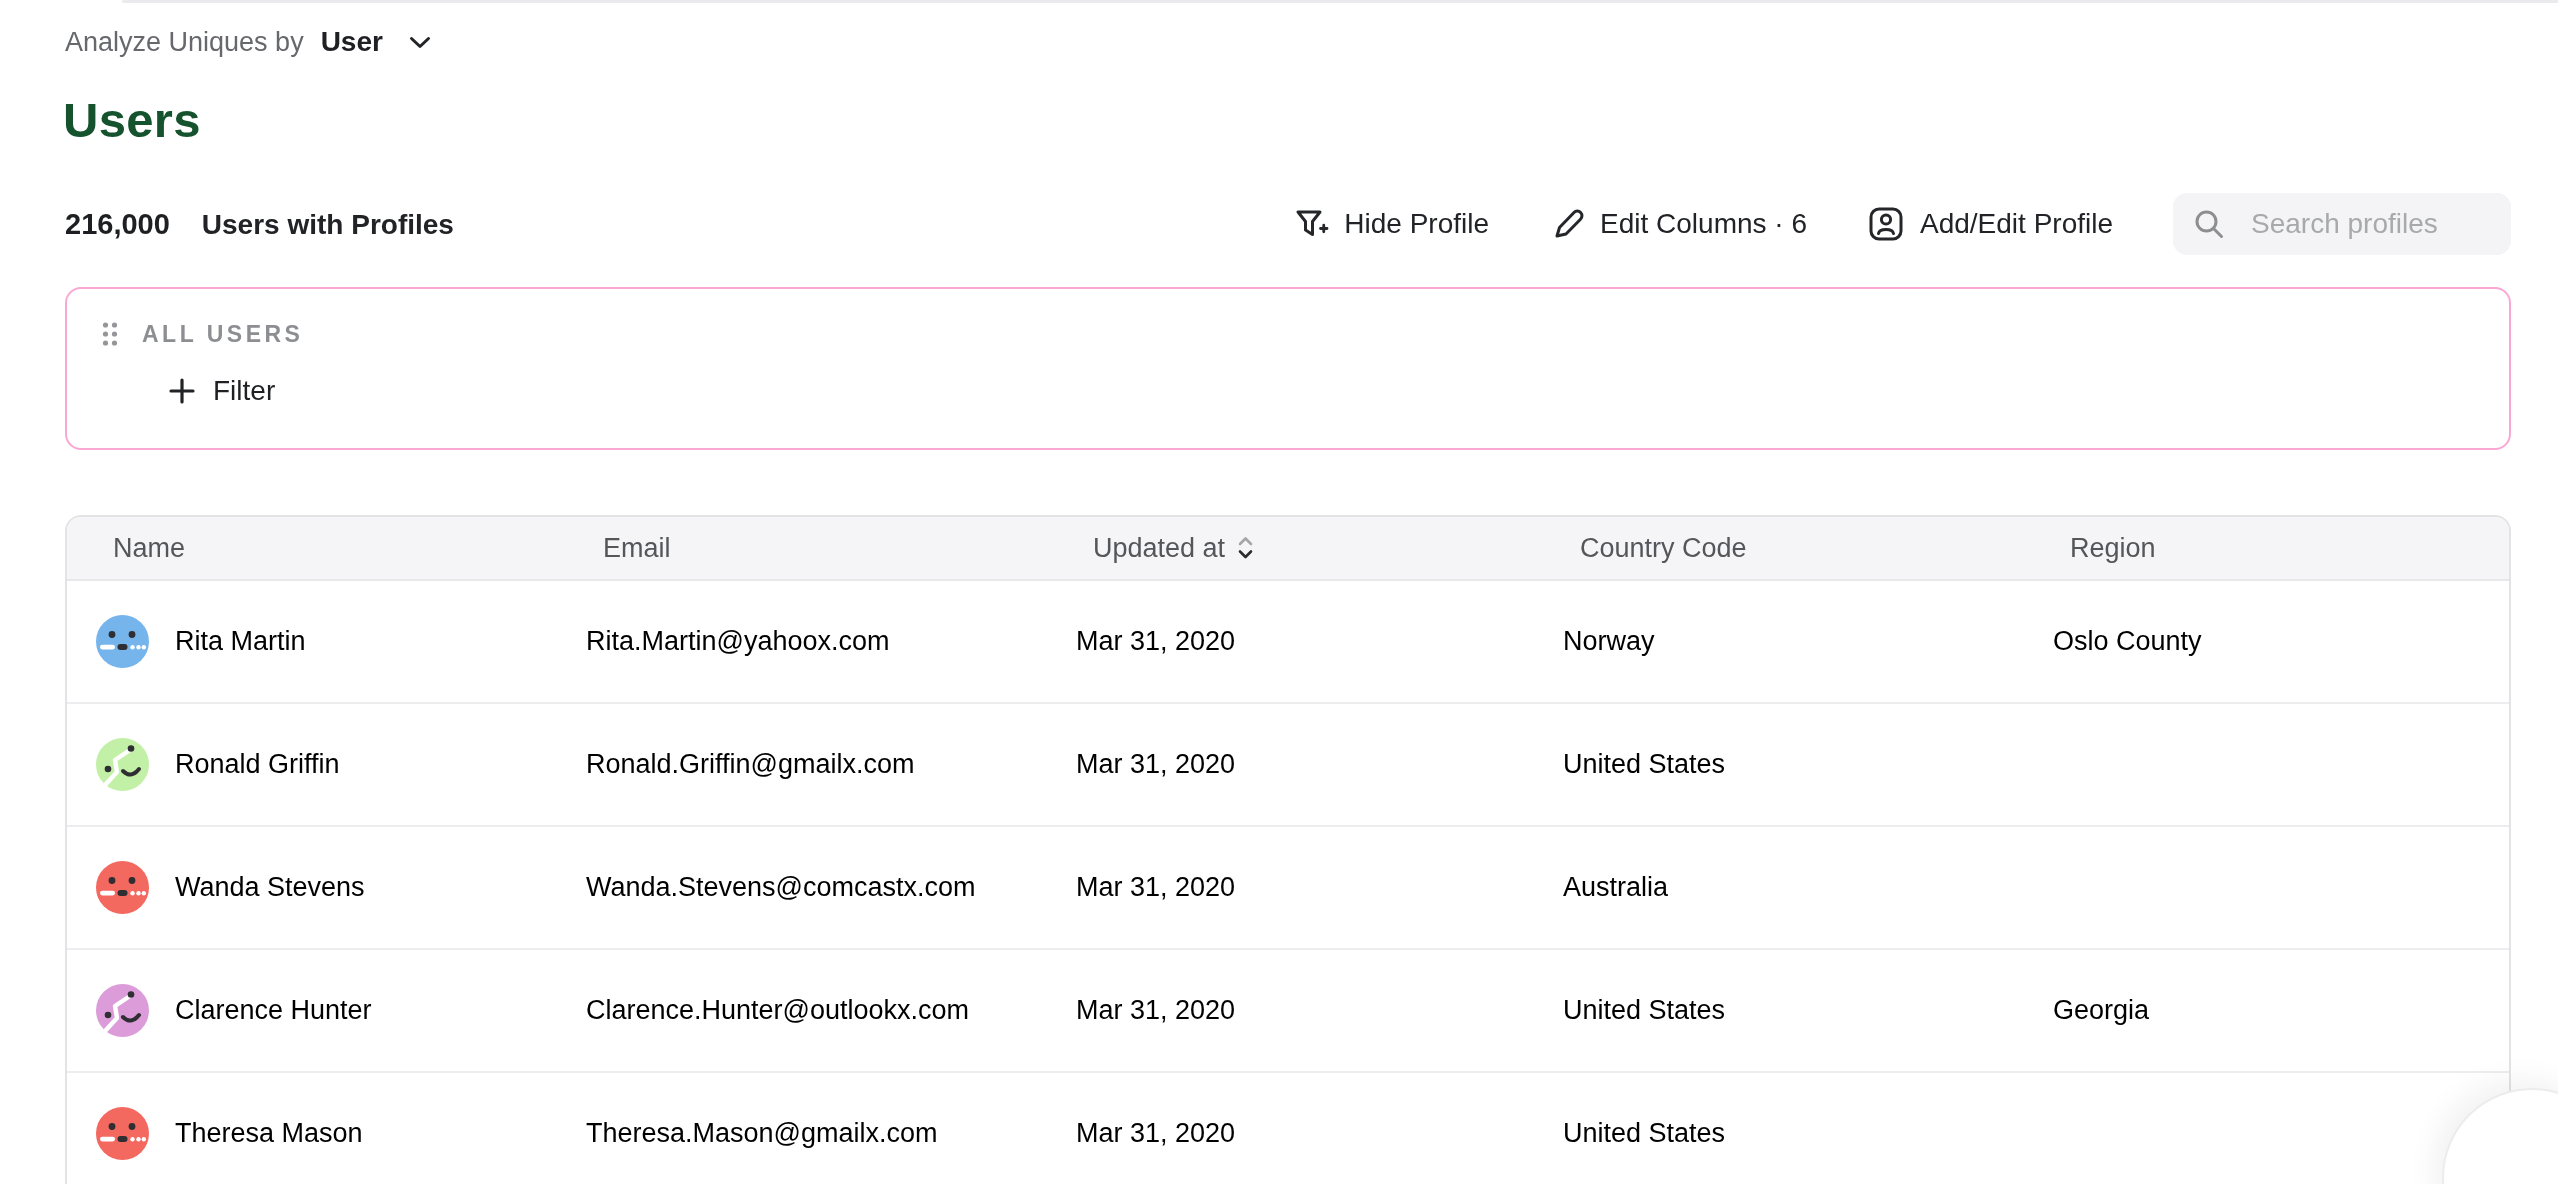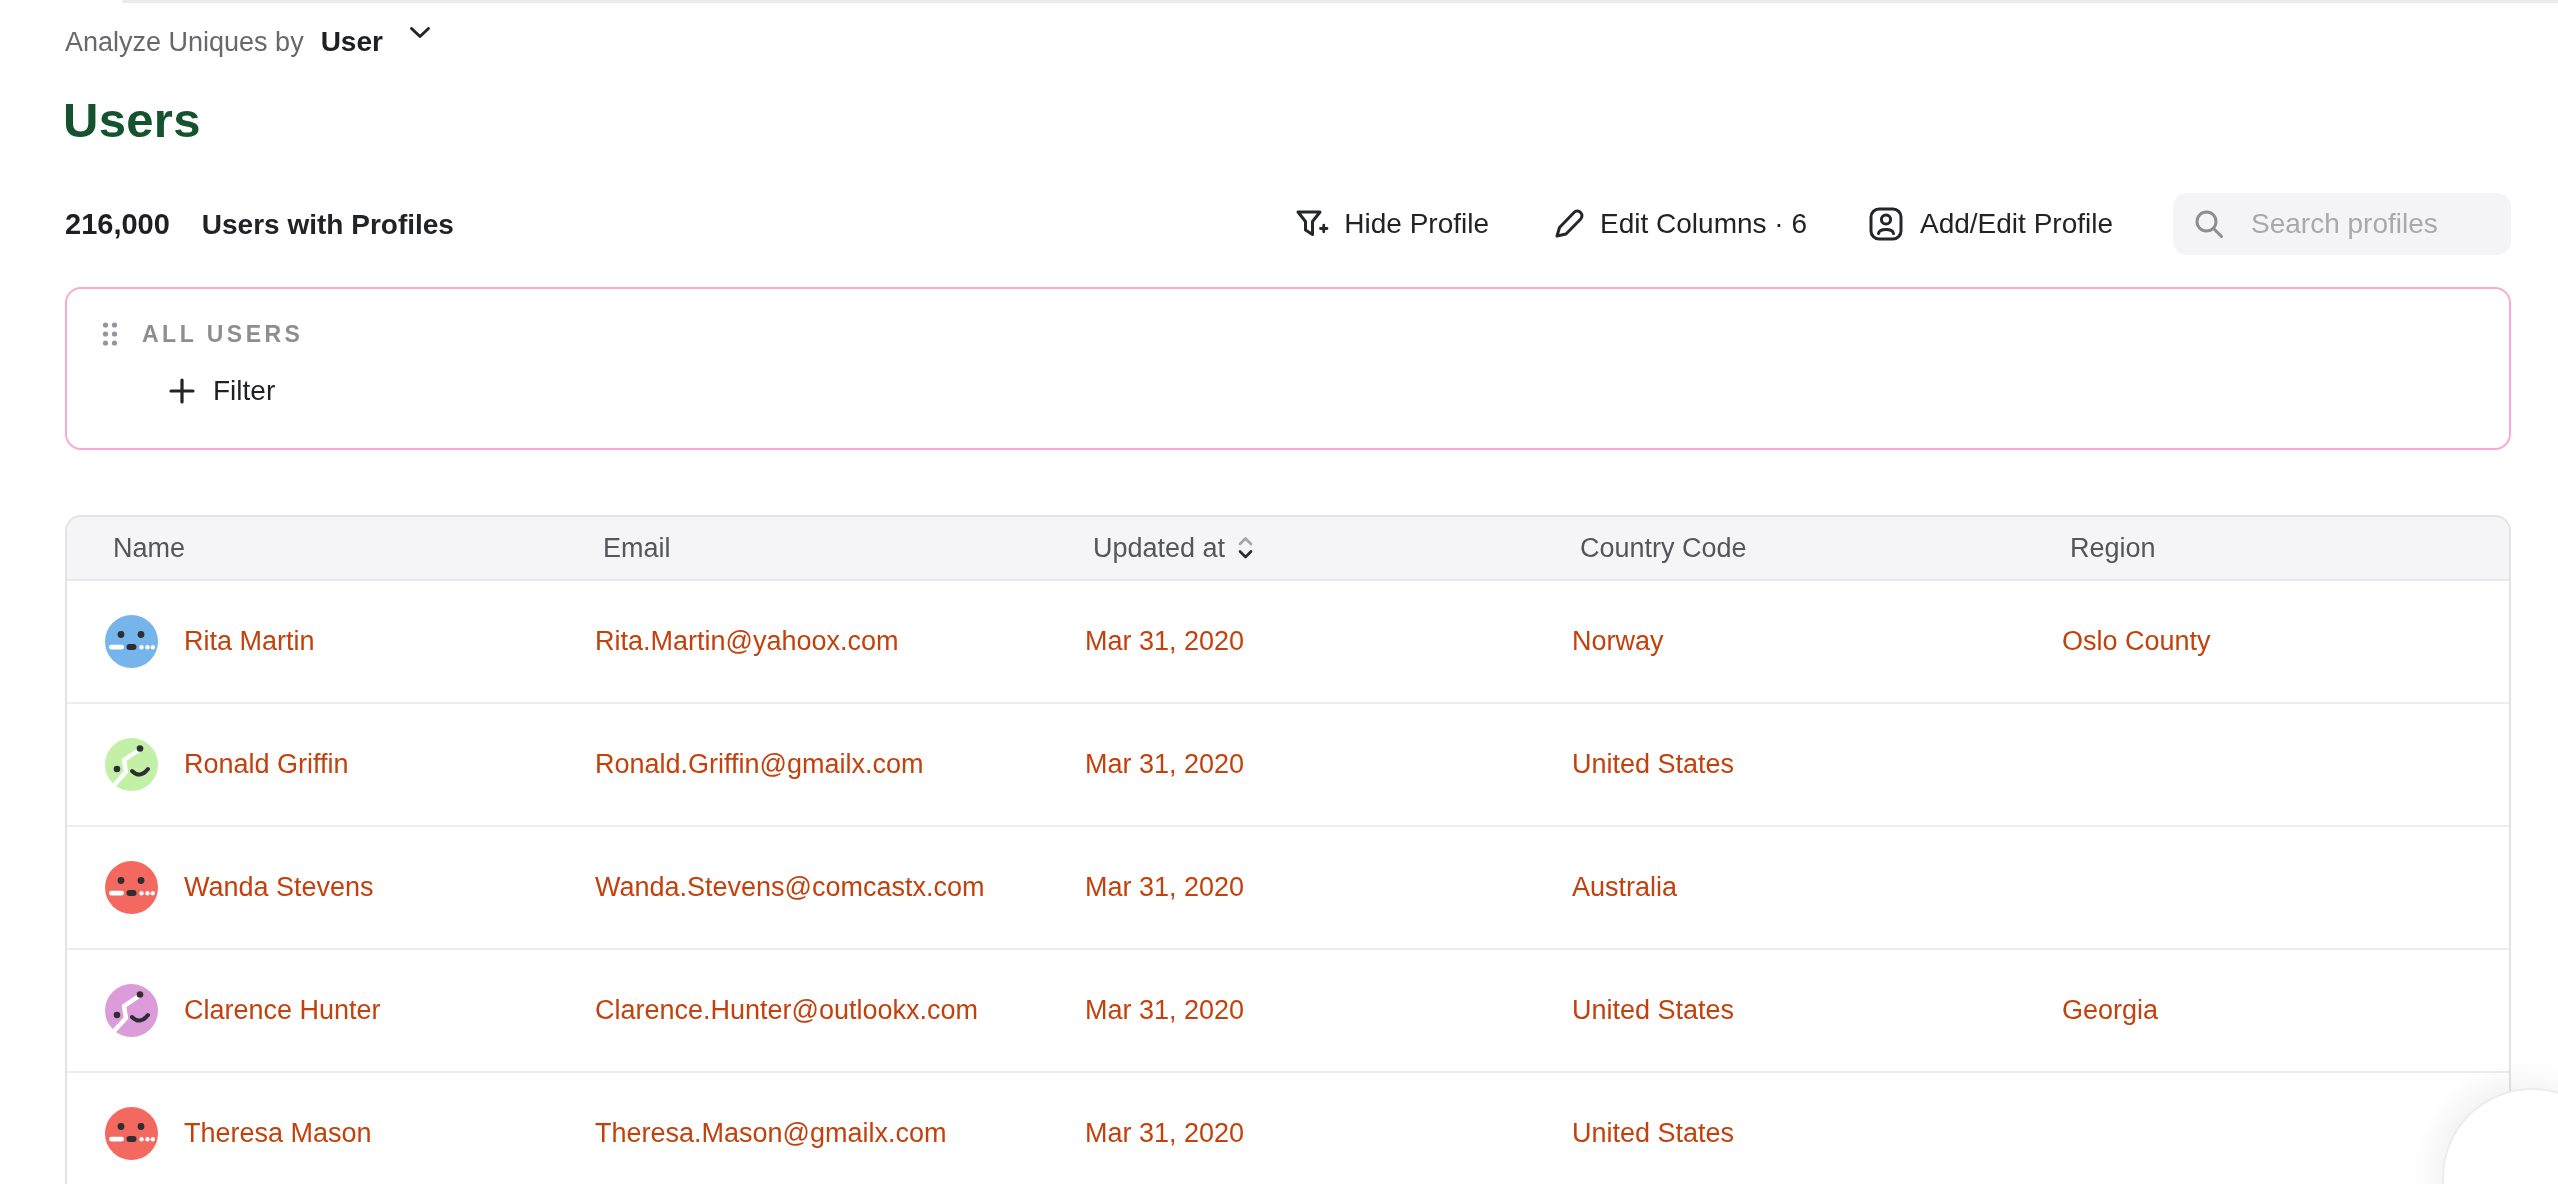--- a/index.html
+++ b/index.html
@@ -16,7 +16,7 @@
   .analyze-row { position:absolute; left:65px; top:20px; height:44px;
     display:flex; align-items:center; cursor:default; }
   .analyze-label { font-size:27px; color:#67686c; }
-  .analyze-picker { display:flex; align-items:flex-start; gap:26px; margin-left:17px; cursor:pointer; }
+  .analyze-picker { display:flex; align-items:center; gap:26px; margin-left:17px; cursor:pointer; }
   .analyze-value { font-size:28px; font-weight:600; color:#1f2024; }
 
   .page-title { position:absolute; left:63px; top:92px;

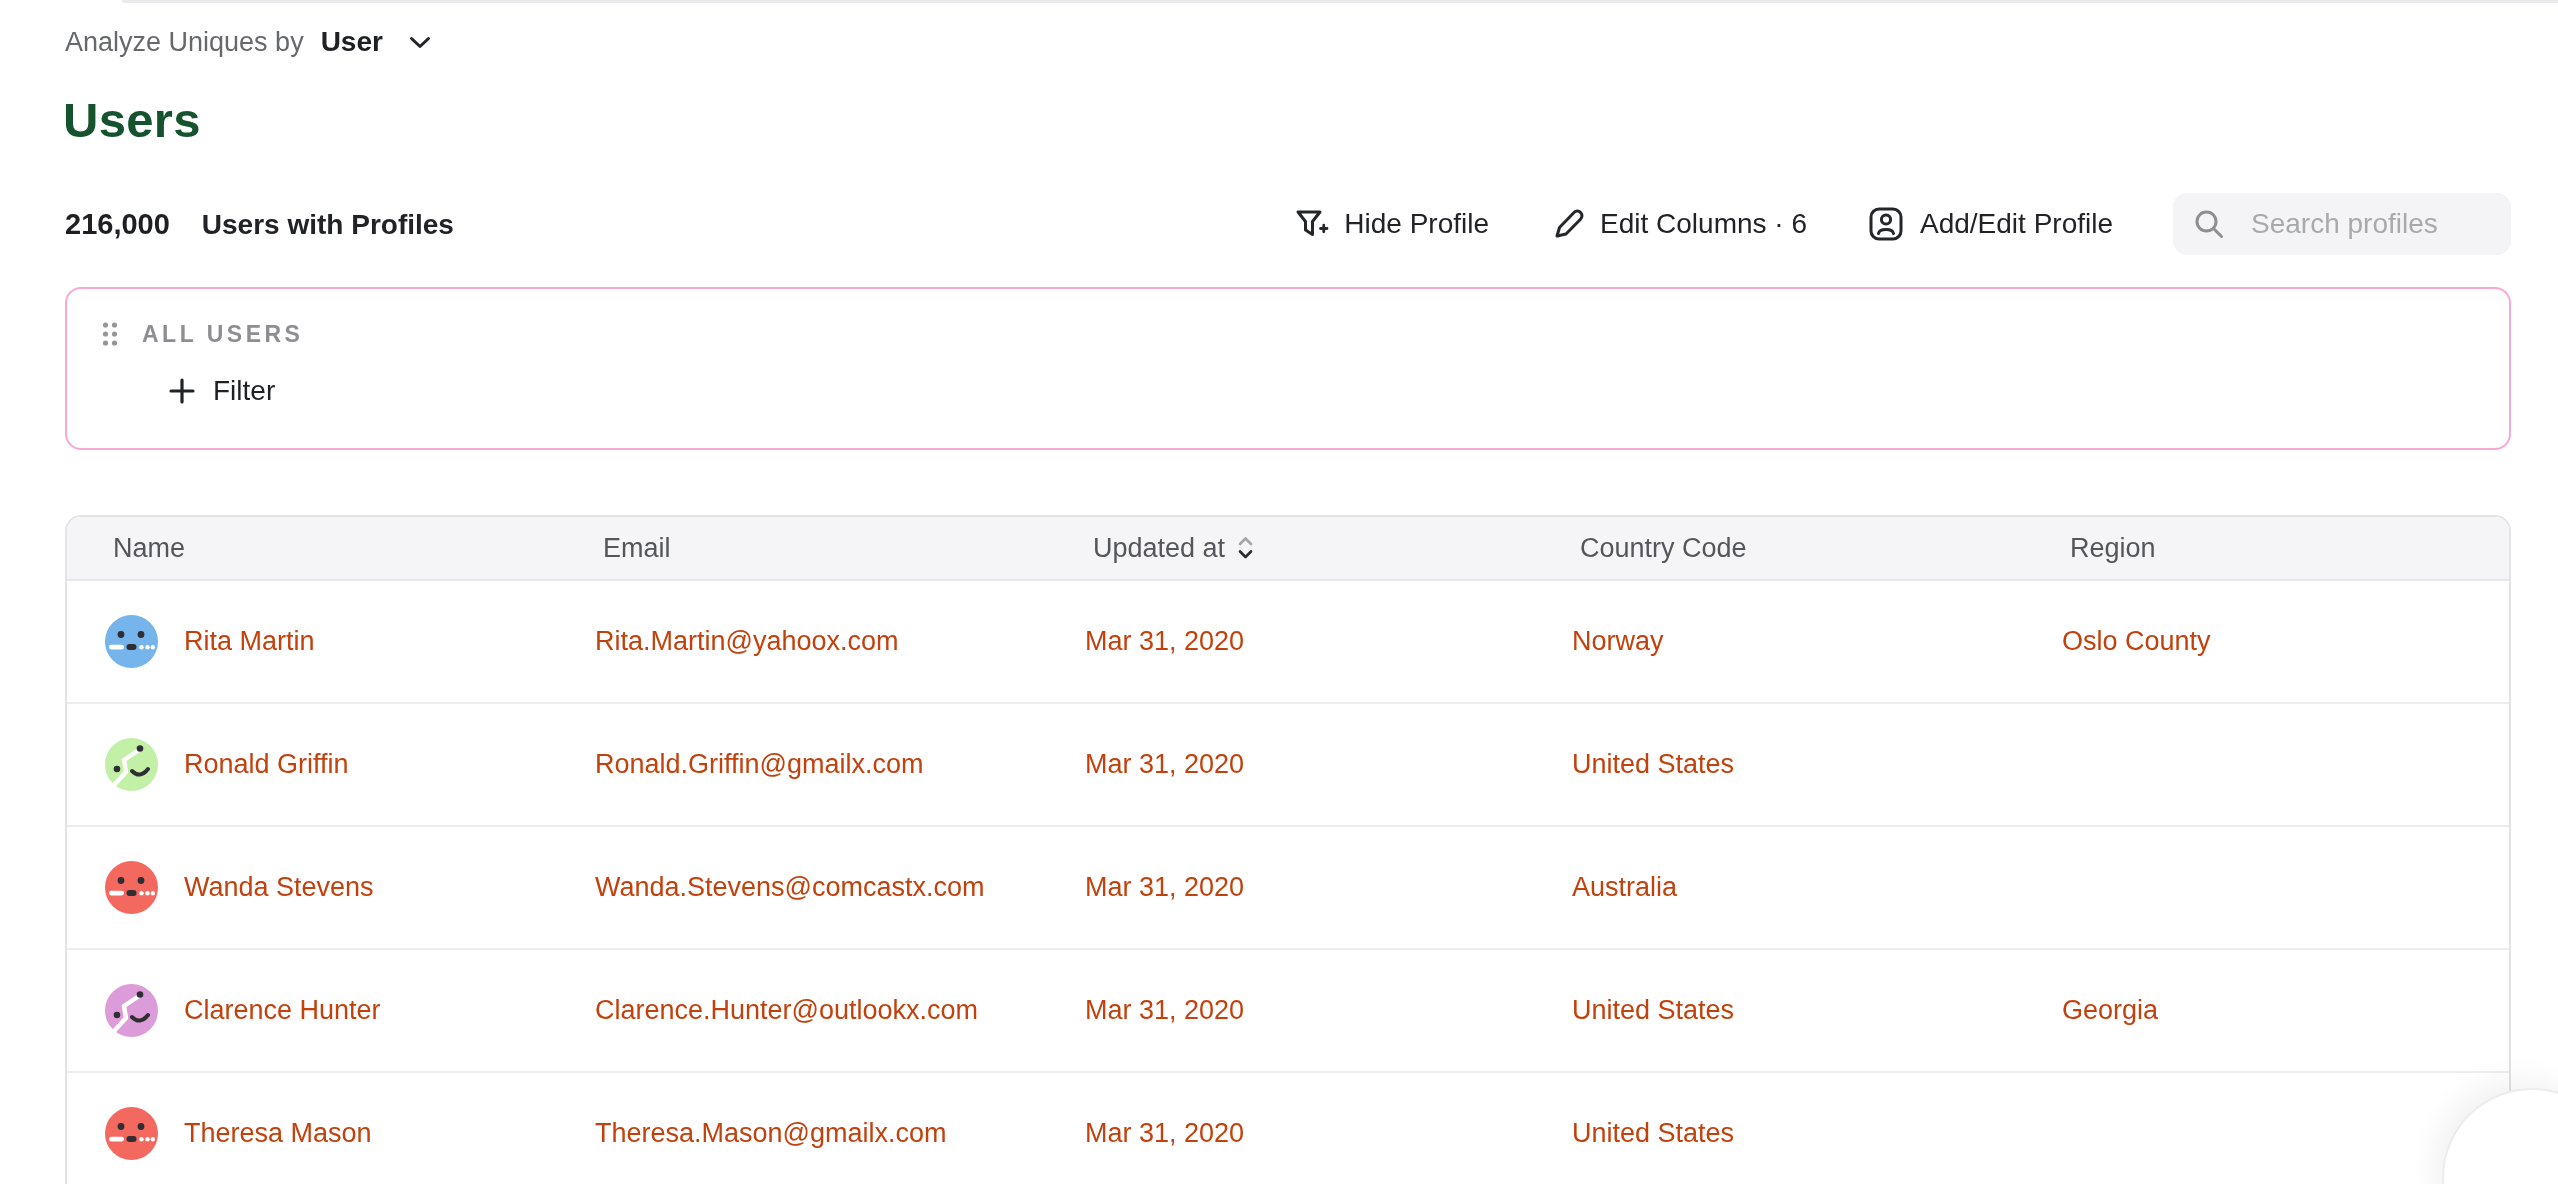--- a/index.html
+++ b/index.html
@@ -55,8 +55,8 @@
     font-size:27px; font-weight:500; color:#55565b; }
   .th { display:flex; align-items:center; gap:11px; cursor:pointer; }
   .trow { height:123px; display:grid; grid-template-columns:490px 490px 487px 490px 1fr;
-    align-items:center; padding-left:38px; border-bottom:2px solid #ededf0;
-    font-size:27px; color:#c2410c; cursor:pointer; background:#fff; }
+    align-items:center; padding-left:29px; border-bottom:2px solid #ededf0;
+    font-size:27px; color:#000000; cursor:pointer; background:#fff; }
   .name-cell { display:flex; align-items:center; gap:26px; }
   .avatar { width:53px; height:53px; flex:0 0 53px; display:flex; }
 

